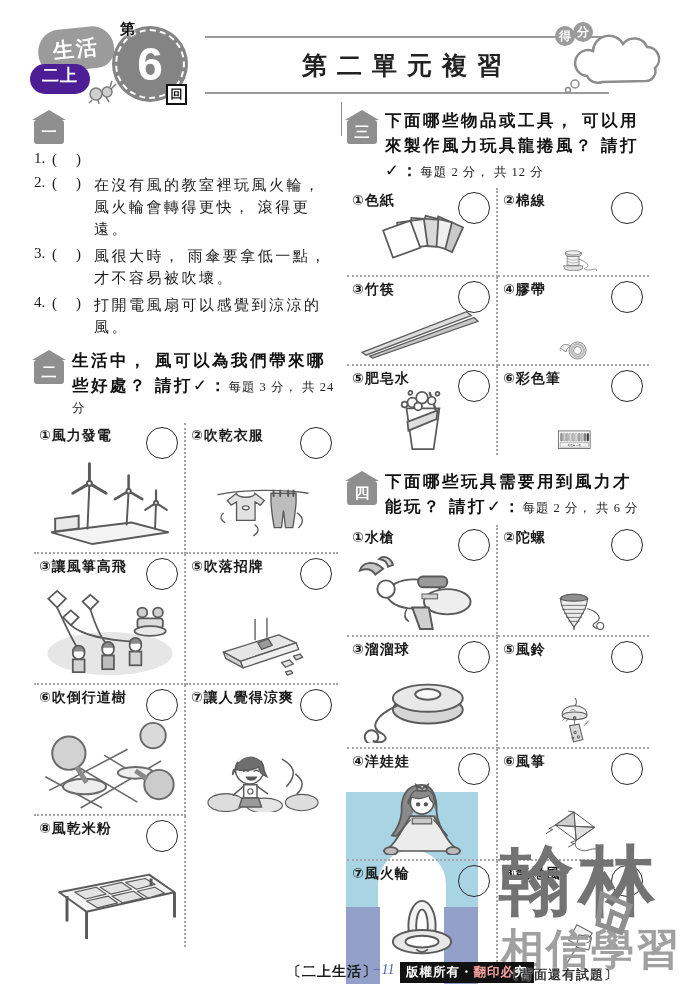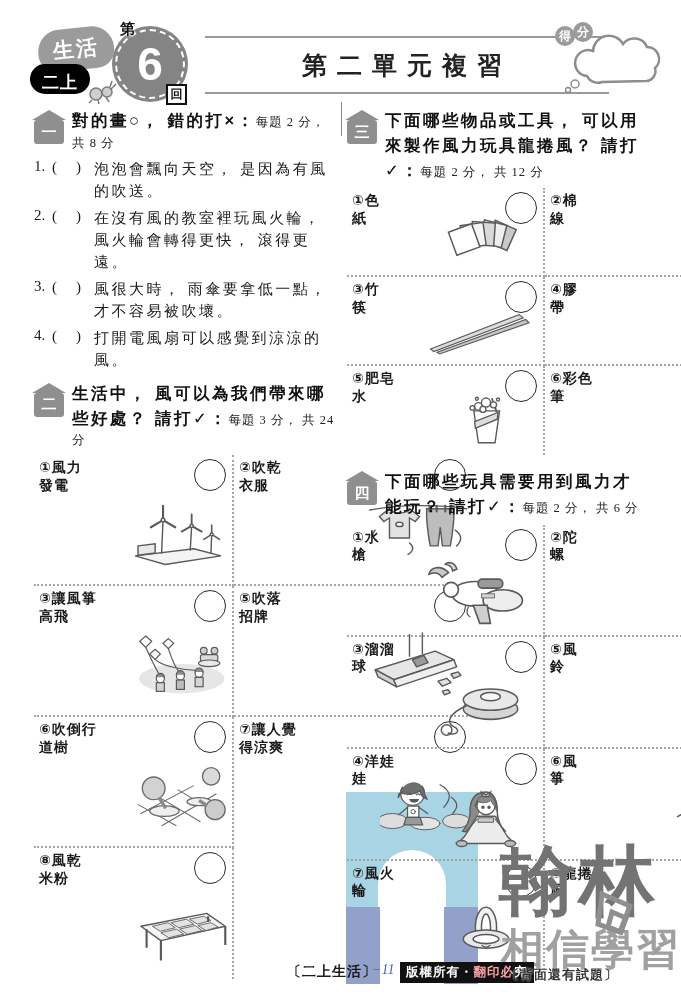--- a/index.html
+++ b/index.html
@@ -15,8 +15,8 @@
     border-radius:22px 22px 18px 18px;display:flex;align-items:center;justify-content:center;
     transform:rotate(-6deg);z-index:2;}
   .badge-subject span{color:#fff;font-family:"Liberation Sans",sans-serif;font-weight:bold;font-size:21px;letter-spacing:2px;}
-  .badge-grade{position:absolute;left:30px;top:64px;width:60px;height:30px;background:#000000;
-    border-radius:16px;display:flex;align-items:flex-end;justify-content:center;z-index:3;}
+  .badge-grade{position:absolute;left:30px;top:64px;width:60px;height:30px;background:#4c1d95;
+    border-radius:16px;display:flex;align-items:flex-start;justify-content:center;z-index:3;}
   .badge-grade span{color:#fff;font-family:"Liberation Sans",sans-serif;font-weight:bold;font-size:17px;letter-spacing:1px;}
   .round-circle{position:absolute;left:112px;top:26px;width:76px;height:76px;border-radius:50%;
     background:#848484;outline:2px dashed #fff;outline-offset:-5px;z-index:2;

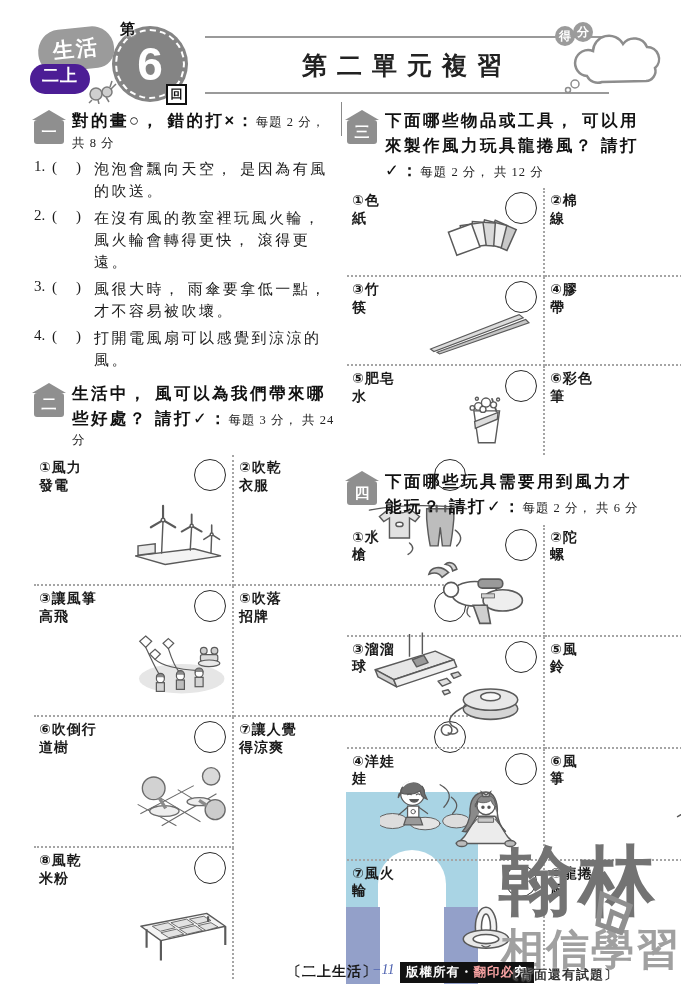--- a/index.html
+++ b/index.html
@@ -147,9 +147,6 @@
       <div class="house">
           <span>一</span>
         </div>
-      <div class="sec-text">
-        <span class="instr">對的畫○， 錯的打×：</span><span class="scoring">每題 2 分， 共 8 分</span>
-      </div>
     </div>
     <div class="qlist">
       <div class="q">

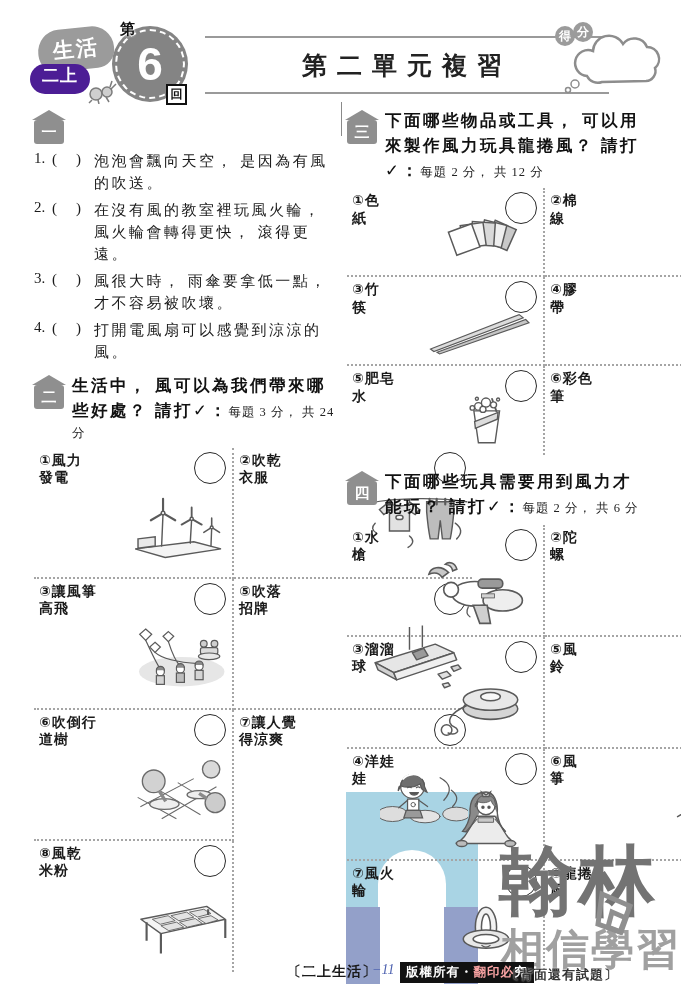--- a/index.html
+++ b/index.html
@@ -152,7 +152,6 @@
       <div class="q">
         <span class="qnum">1.</span>
         <span class="qp">(　)</span>
-        <span class="qtext">泡泡會飄向天空， 是因為有風的吹送。</span>
       </div>
       <div class="q">
         <span class="qnum">2.</span>

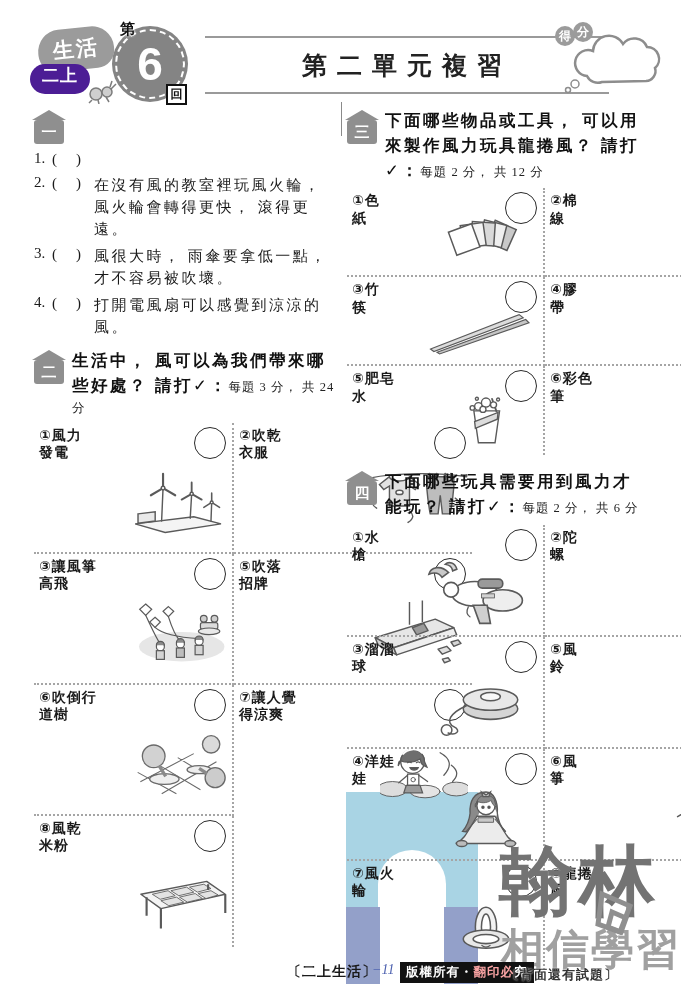--- a/index.html
+++ b/index.html
@@ -58,7 +58,7 @@
   .grid{display:grid;grid-template-columns:1fr 1fr;margin-top:4px;}
   .cell{position:relative;box-sizing:border-box;padding:4px 4px 2px 5px;
     border-right:2px dotted #a5a5a5;border-bottom:2px dotted #a5a5a5;
-    display:flex;}
+    display:flex;flex-direction:column;}
   .cell:nth-child(2n){border-right:none;gap:40px;}
   .cell.nb{border-bottom:none;}
   .c2{height:131px;} .c3{height:89px;} .c4{height:112px;}

